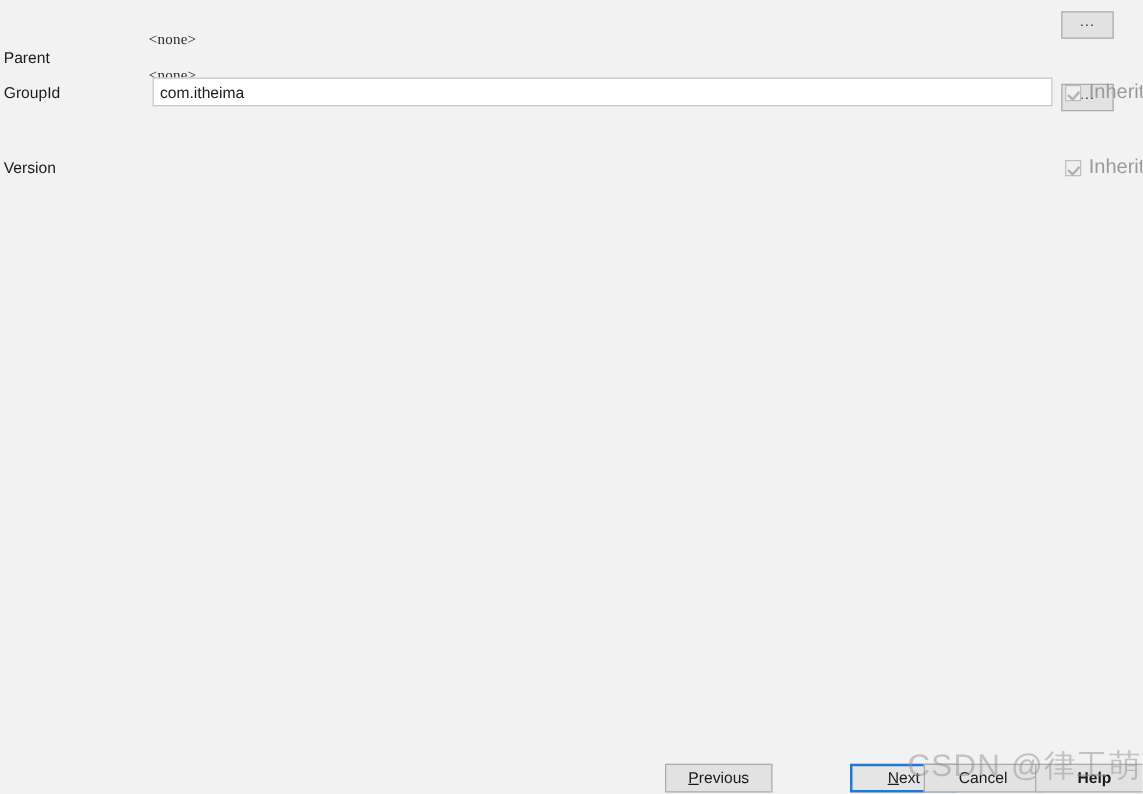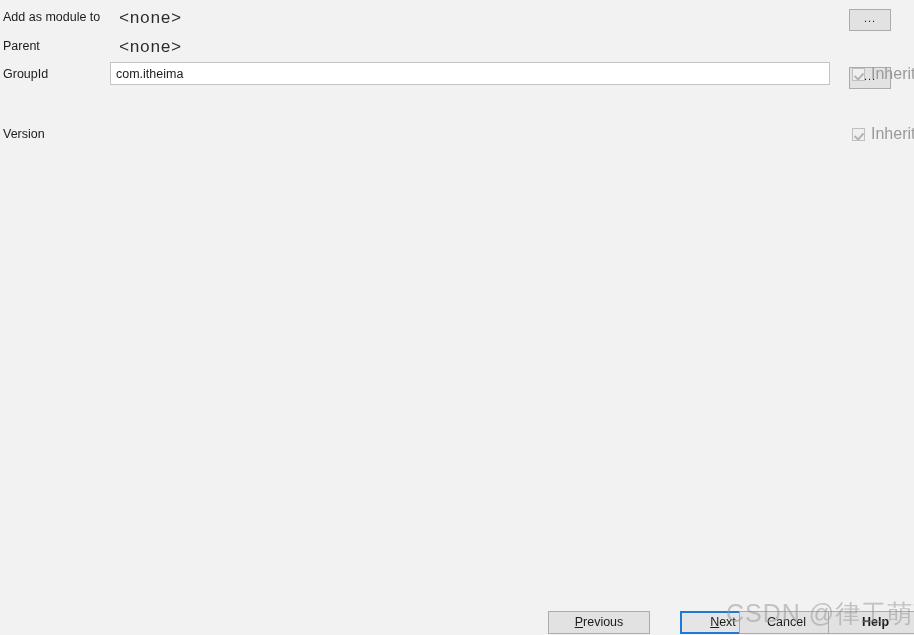--- a/index.html
+++ b/index.html
@@ -219,7 +219,6 @@
   <div class="form">
 
     <div class="row r0">
-      <span class="lbl">Add as module to</span>
       <span class="static-val">&lt;none&gt;</span>
       <button class="dots-btn b0">
         <span class="glyph">...</span>

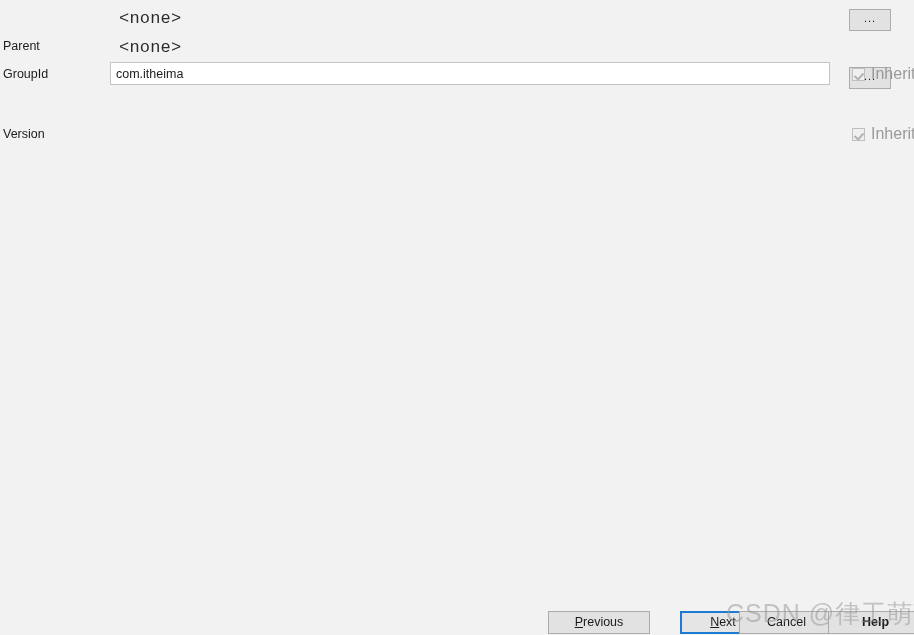--- a/index.html
+++ b/index.html
@@ -58,11 +58,11 @@
   .static-val {
     position: absolute;
     left: 119px;
-    top: 2px;
+    top: 14px;
     height: 24px;
     line-height: 24px;
-    font-family: Liberation Mono, monospace;
-    font-size: 17px;
+    font-family: Liberation Serif, serif;
+    font-size: 12px;
     color: #2b2b2b;
     letter-spacing: 0.2px;
     white-space: nowrap;

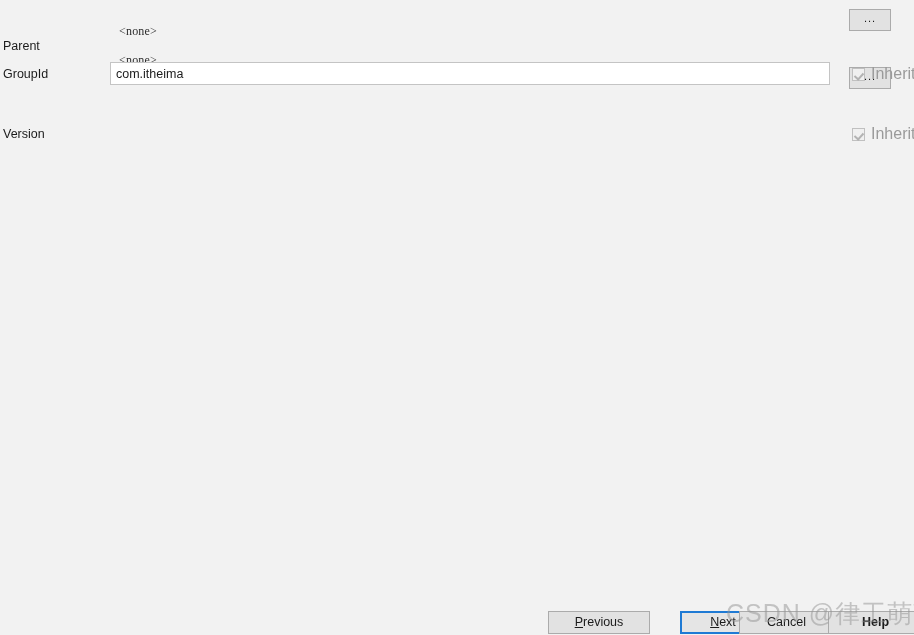--- a/index.html
+++ b/index.html
@@ -70,7 +70,7 @@
 
   .tf {
     position: absolute;
-    left: 110px;
+    left: 122px;
     top: 0;
     width: 720px;
     height: 23px;

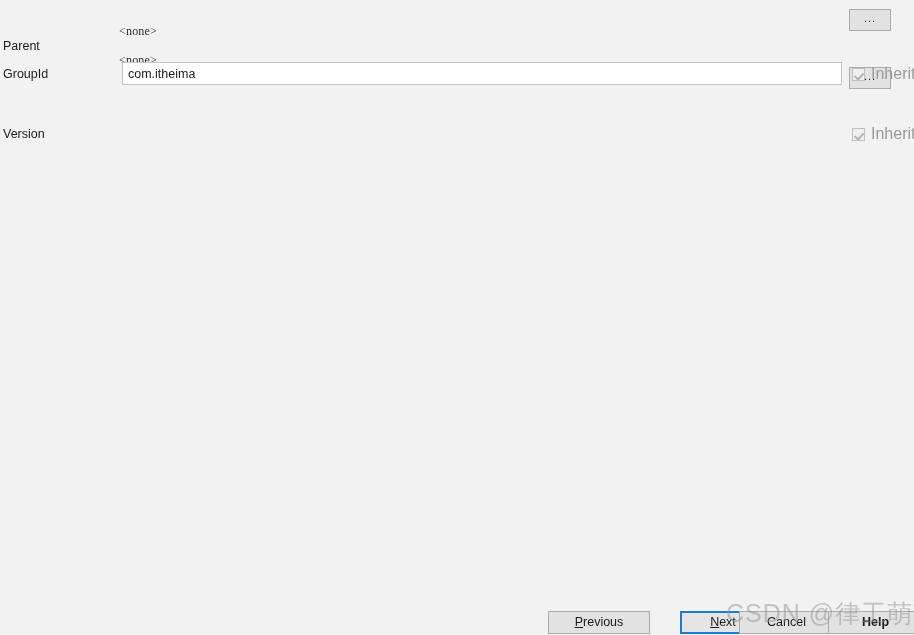--- a/index.html
+++ b/index.html
@@ -191,7 +191,7 @@
     border: 2px solid #1f7ad4;
     line-height: 19px;
   }
-  .btn.previous { left: 548px; width: 102px; }
+  .btn.previous { left: 532px; width: 86px; }
   .btn.next     { left: 680px; width: 86px; }
   .btn.cancel   { left: 739px; width: 95px; }
   .btn.help     { left: 828px; width: 95px; font-weight: bold; }

